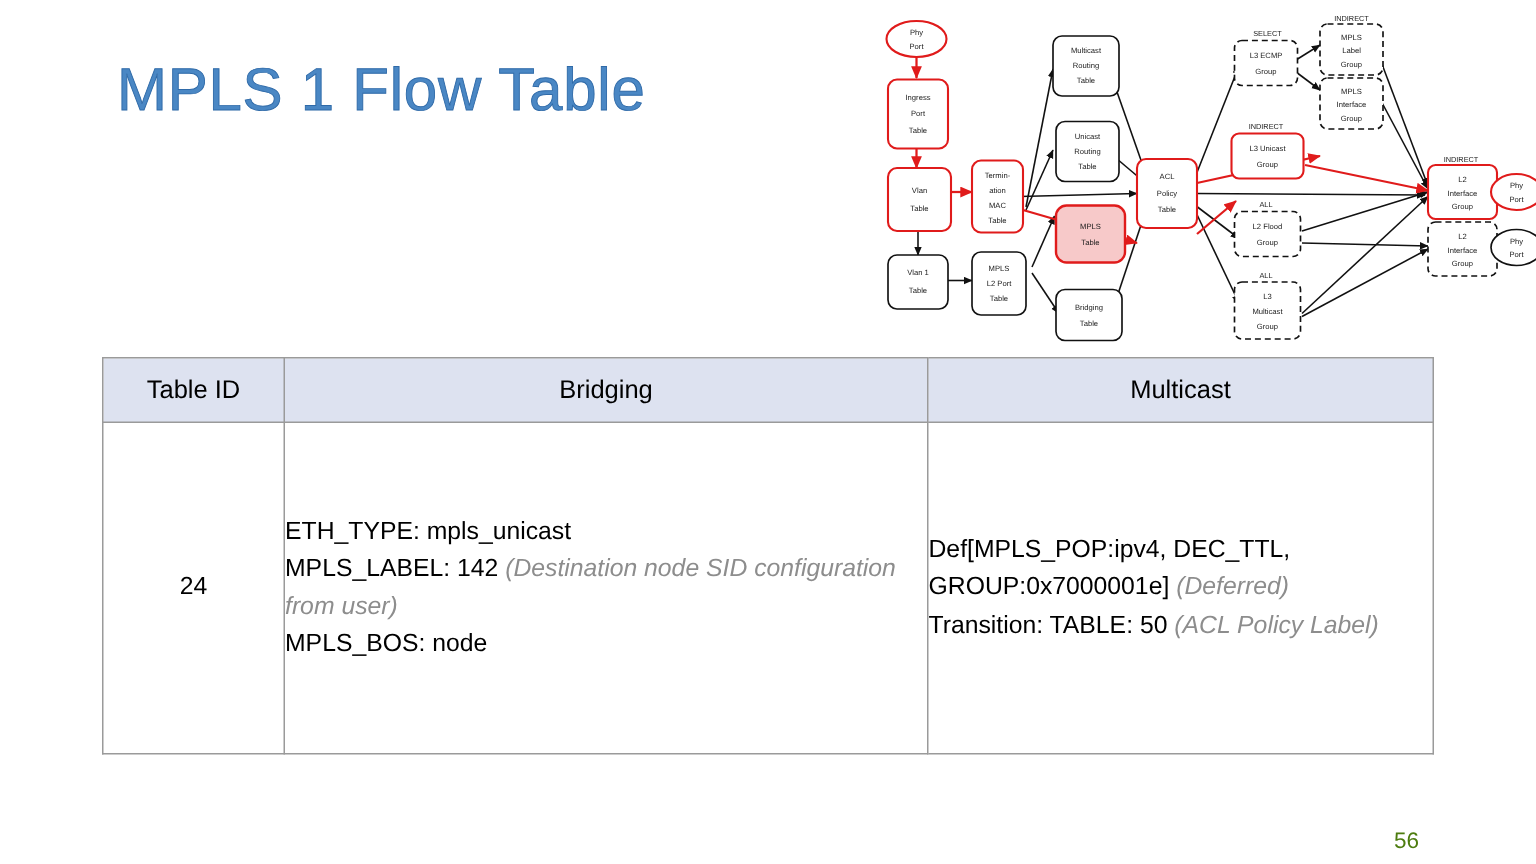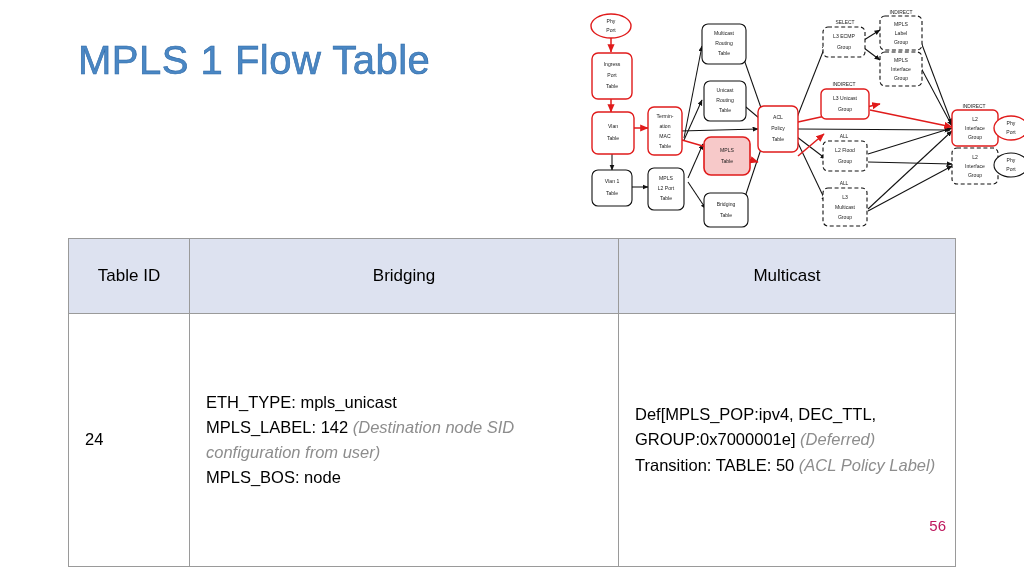--- a/index.html
+++ b/index.html
@@ -49,7 +49,7 @@
   }
   #flow-table th, #flow-table td {
     border: 1px solid #9a9a9a;
-    padding: 16px;
+    padding: 0;
     vertical-align: middle;
   }
   #flow-table thead th {

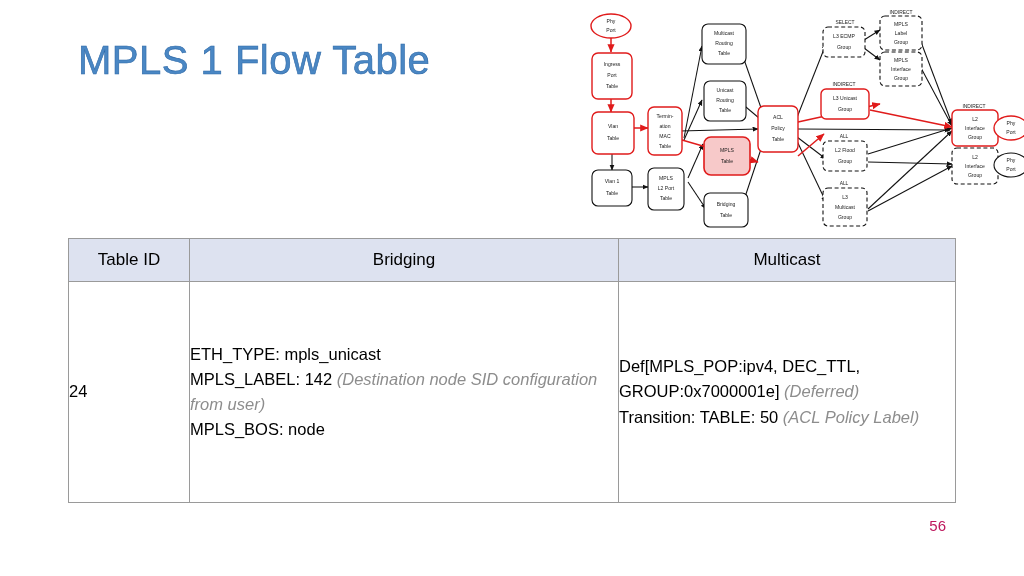--- a/index.html
+++ b/index.html
@@ -71,6 +71,7 @@
     color: #000;
   }
   .cell-id {
+    text-align: center;
   }
   .cell-text {
     padding: 8px 12px 8px 14px;

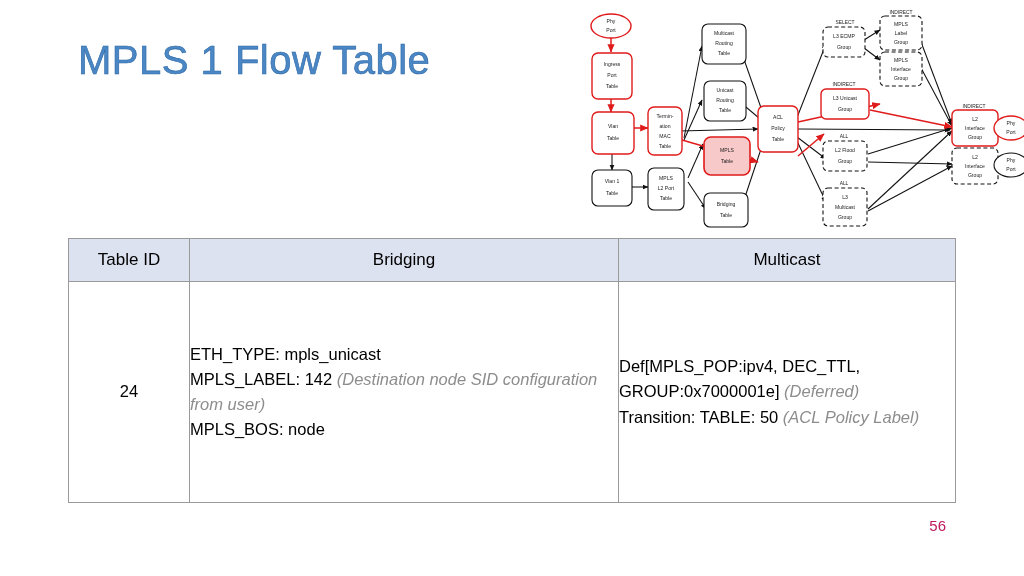--- a/index.html
+++ b/index.html
@@ -33,9 +33,9 @@
   #page-number {
     position: absolute;
     right: 78px;
-    top: 517px;
+    top: 552px;
     font-size: 15px;
-    color: #be185d;
+    color: #4d7c0f;
   }
 
   

